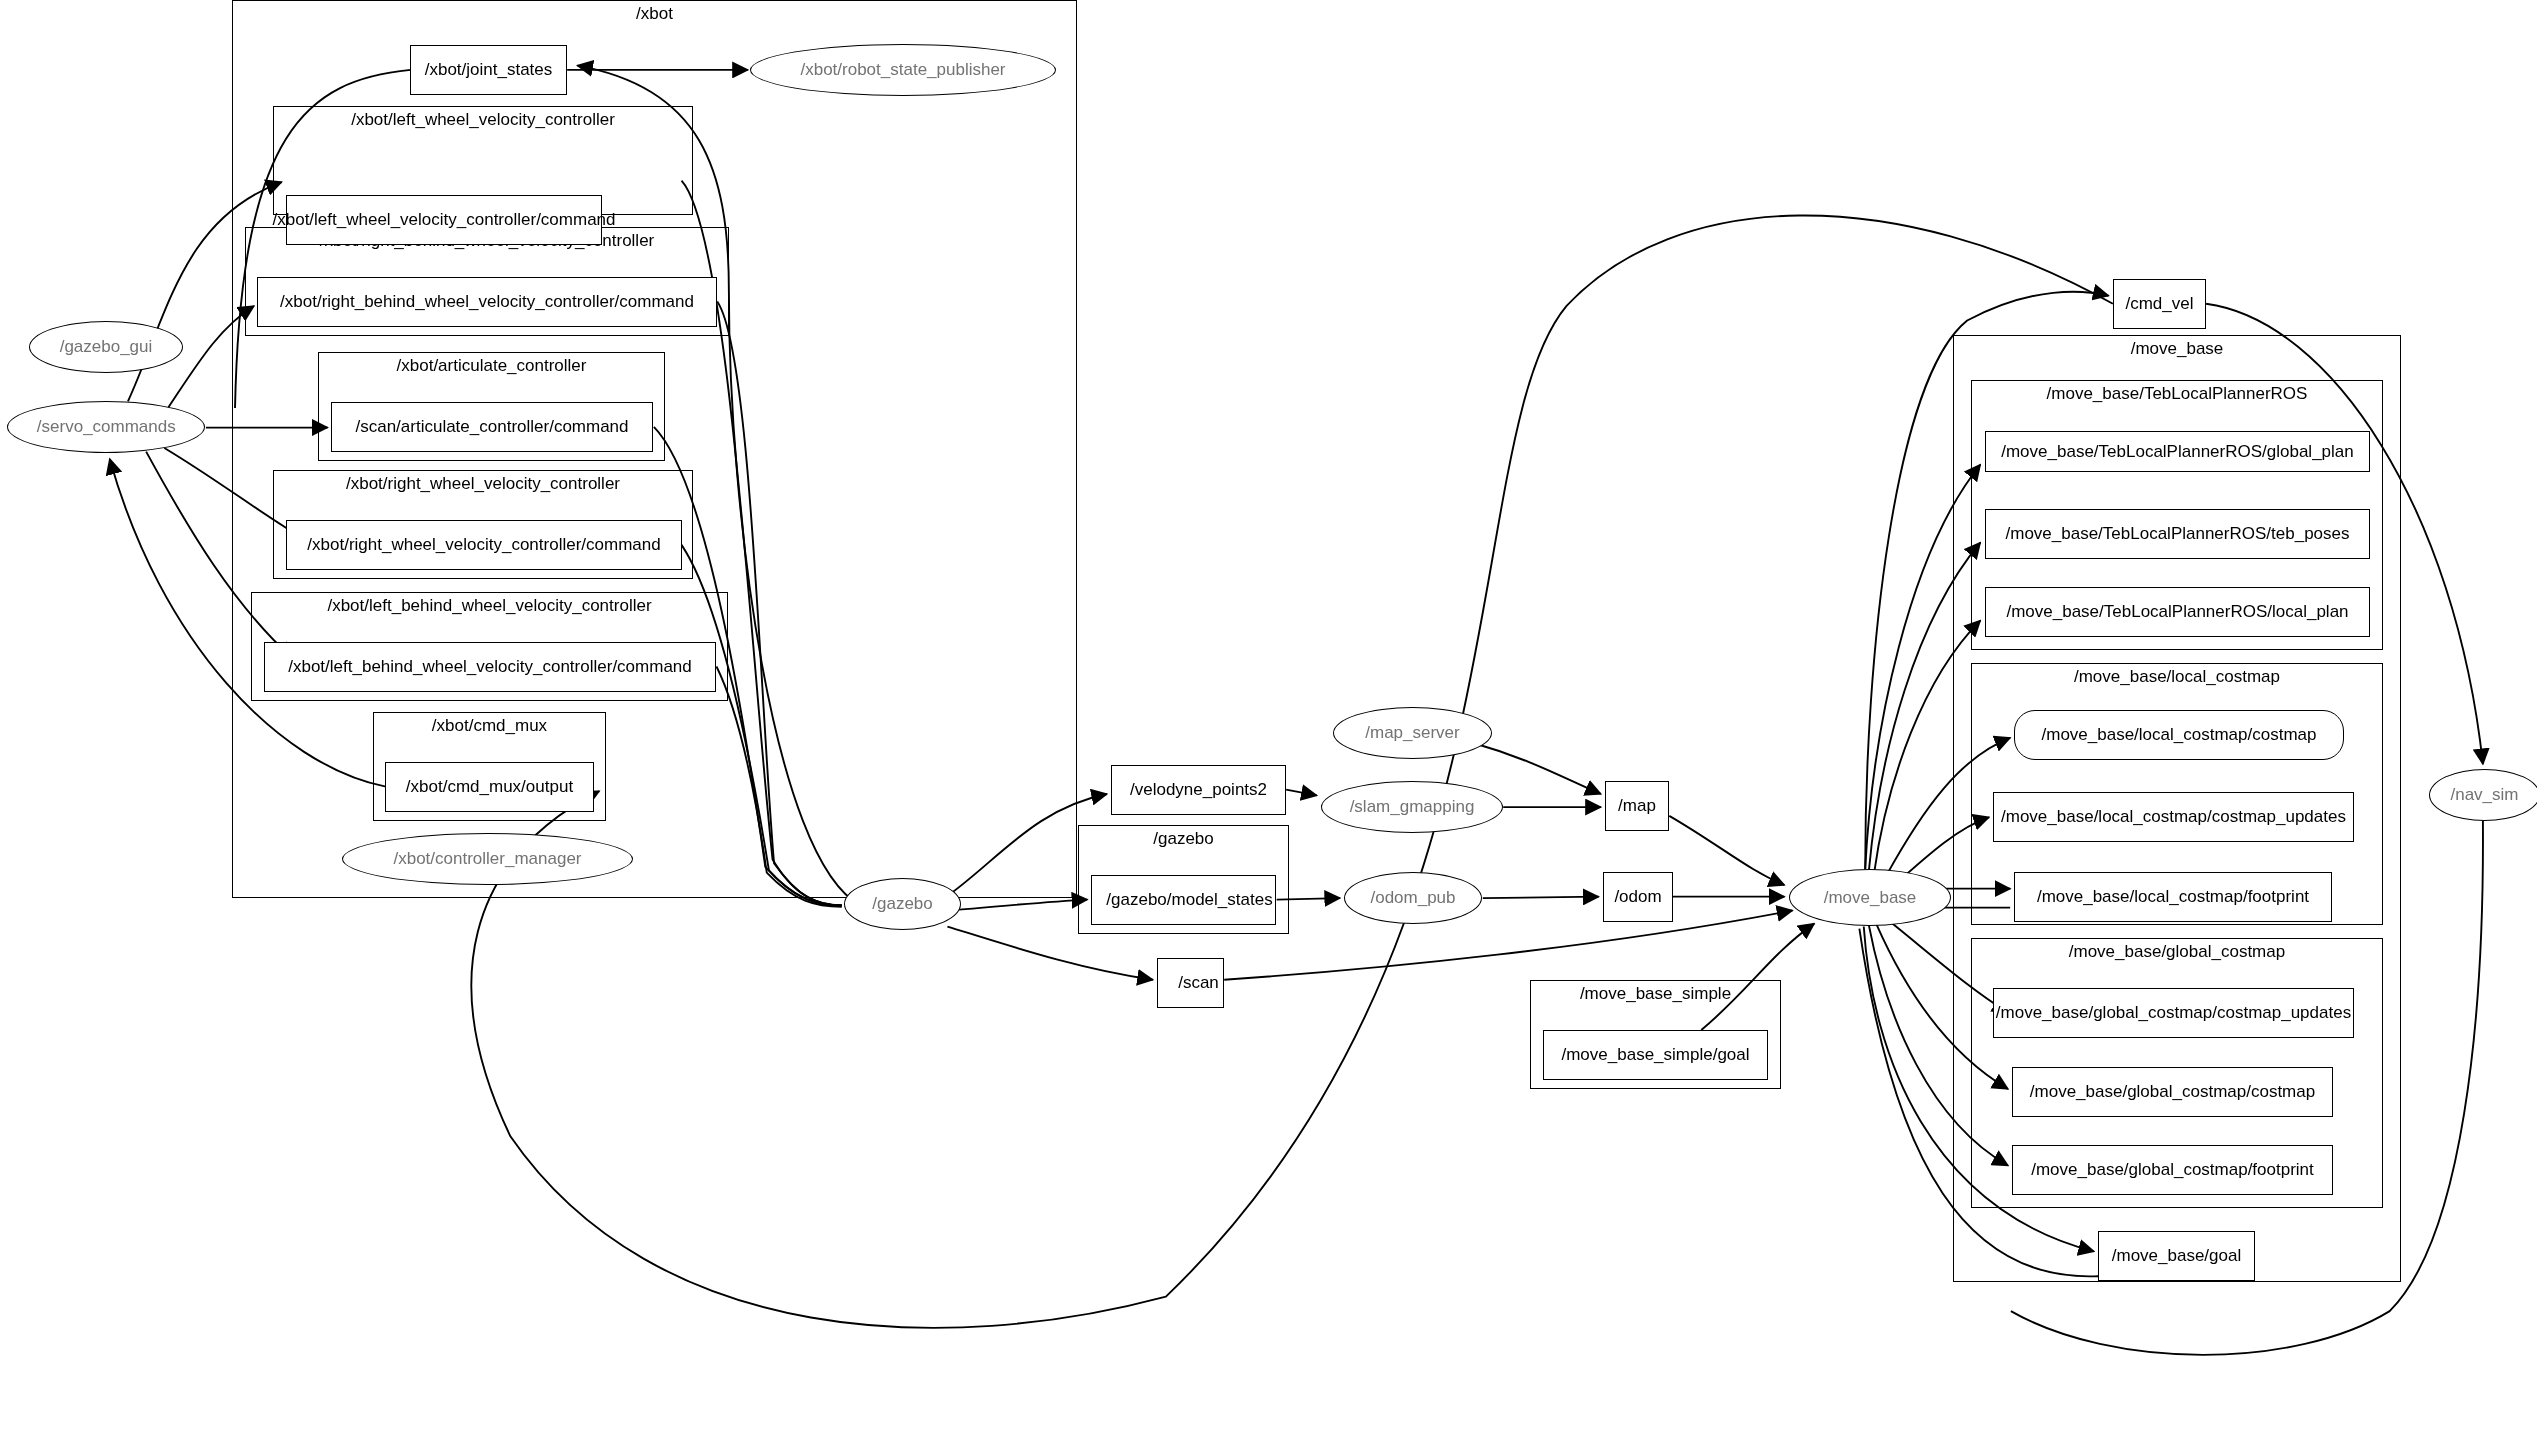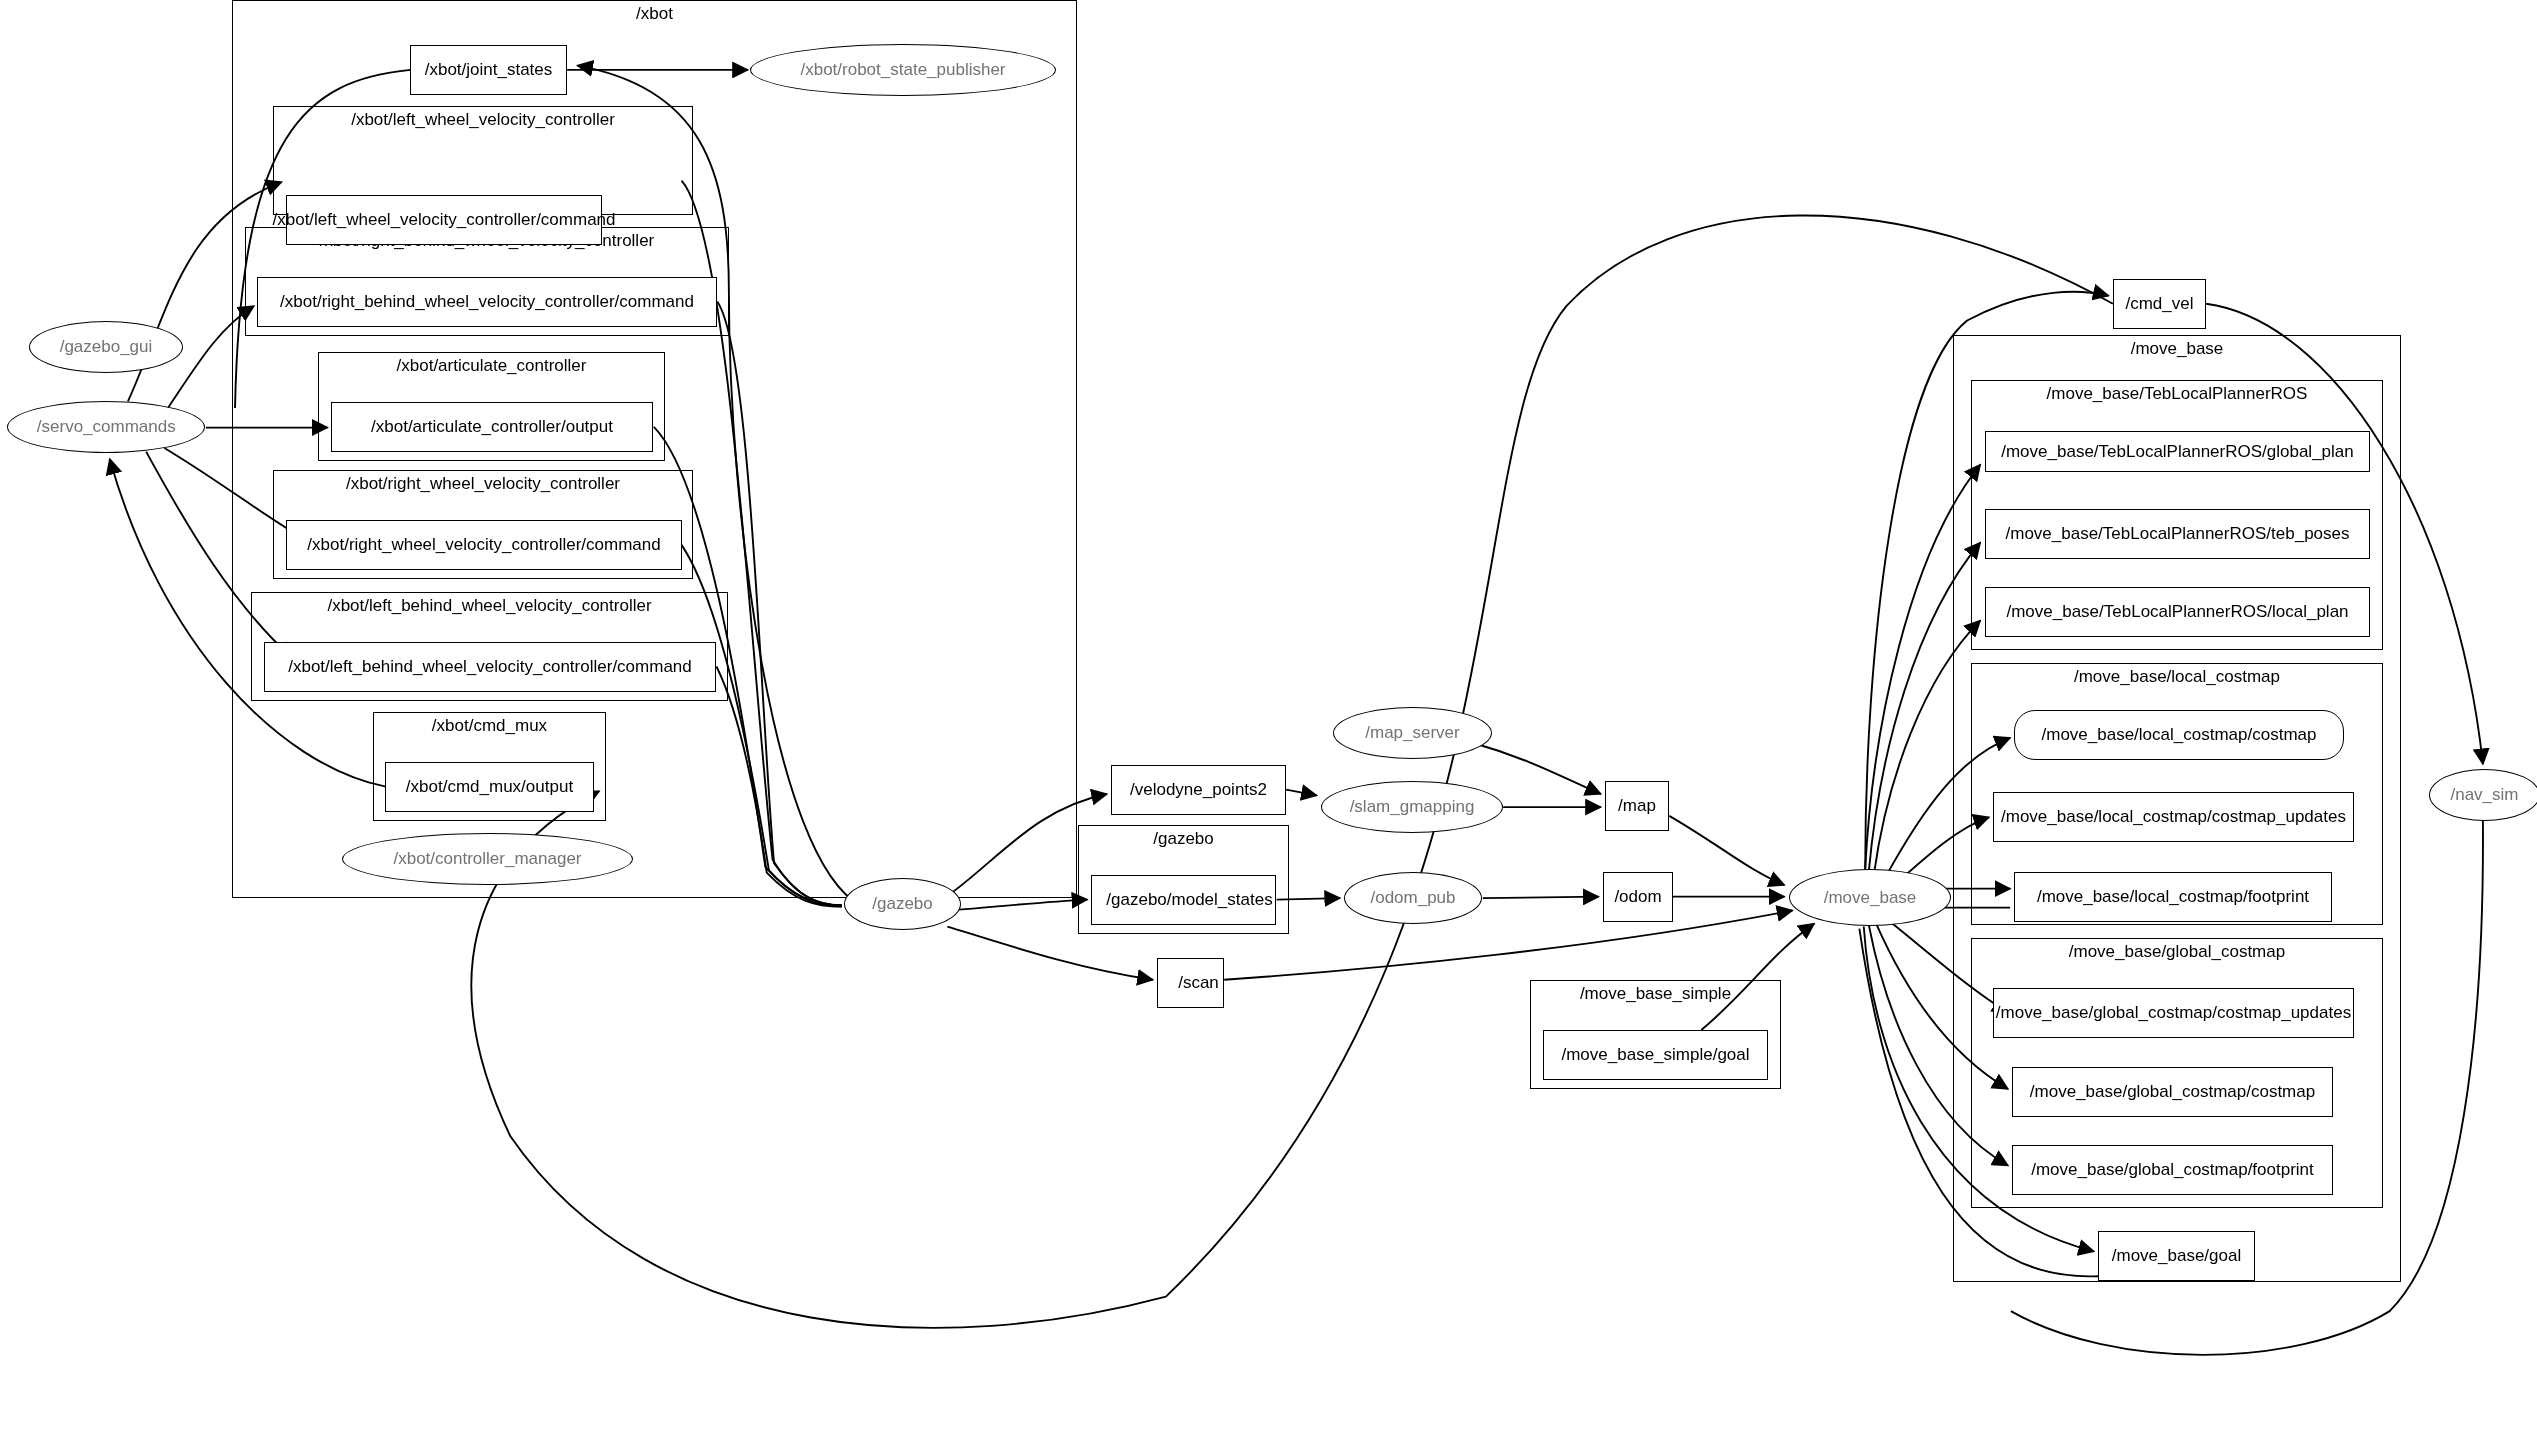--- a/index.html
+++ b/index.html
@@ -182,7 +182,7 @@
 
   <div class="topic" style="left:257px;top:277px;width:460px;height:50px;">/xbot/right_behind_wheel_velocity_controller/command</div>
 
-  <div class="topic" style="left:331px;top:402px;width:322px;height:50px;">/xbot/articulate_controller/output</div>
+  <div class="topic" style="left:331px;top:402px;width:322px;height:50px;">/scan/articulate_controller/command</div>
 
   <div class="topic" style="left:286px;top:520px;width:396px;height:50px;">/xbot/right_wheel_velocity_controller/command</div>
 

